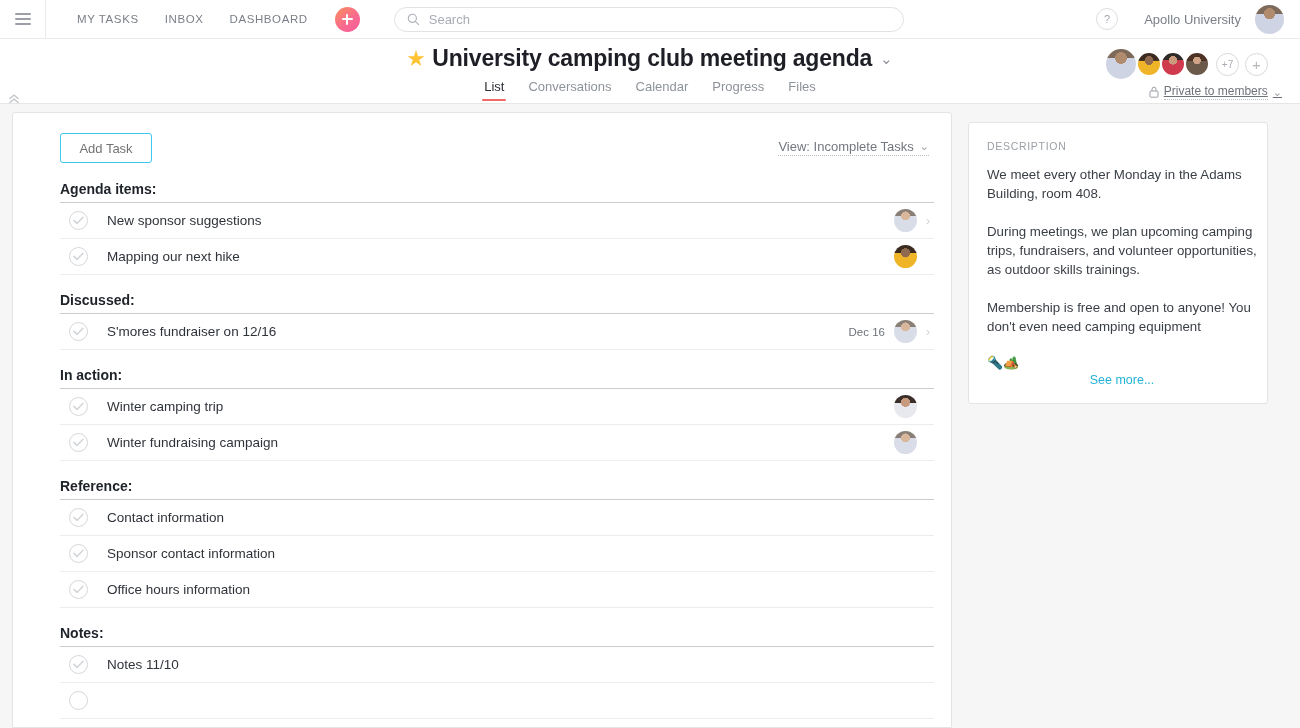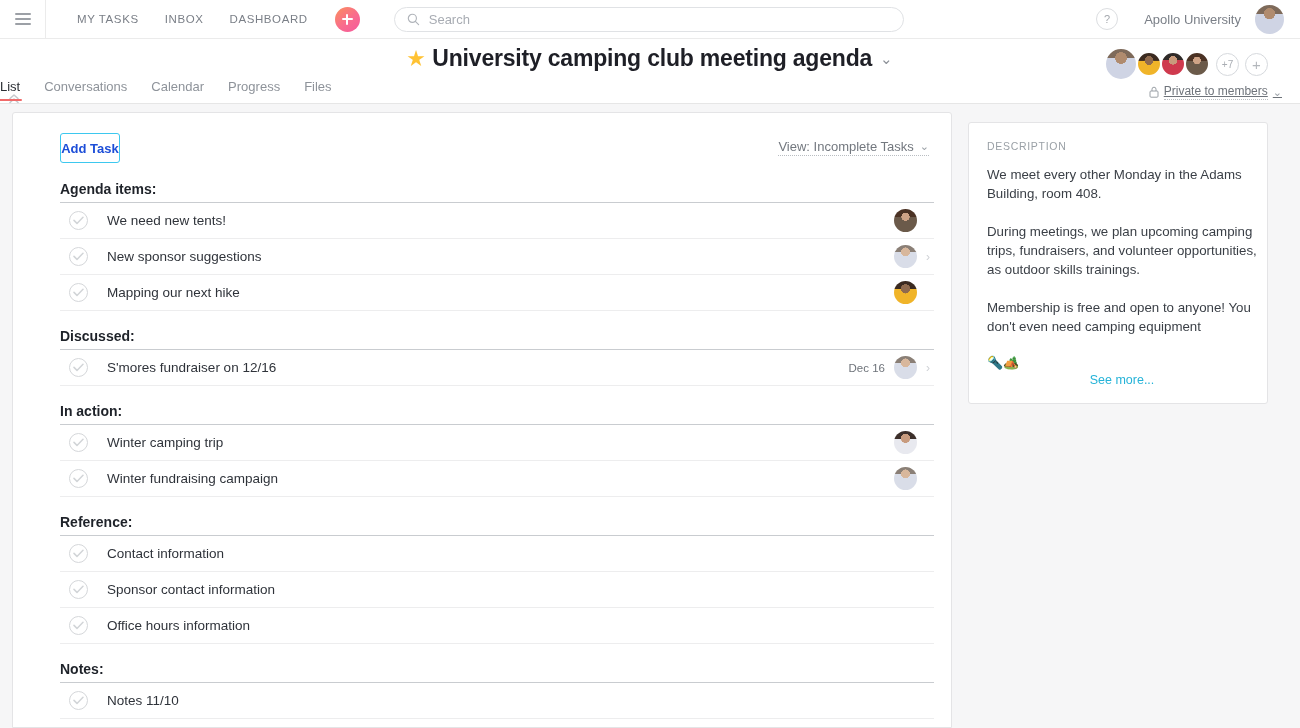--- a/index.html
+++ b/index.html
@@ -127,7 +127,7 @@
 
   .tabs {
     position: absolute; left: 0; right: 0; top: 40px;
-    display: flex; gap: 24px;
+    display: flex; justify-content: center; gap: 24px;
   }
   .tab {
     font-size: 13px; color: #8e939a; cursor: pointer;

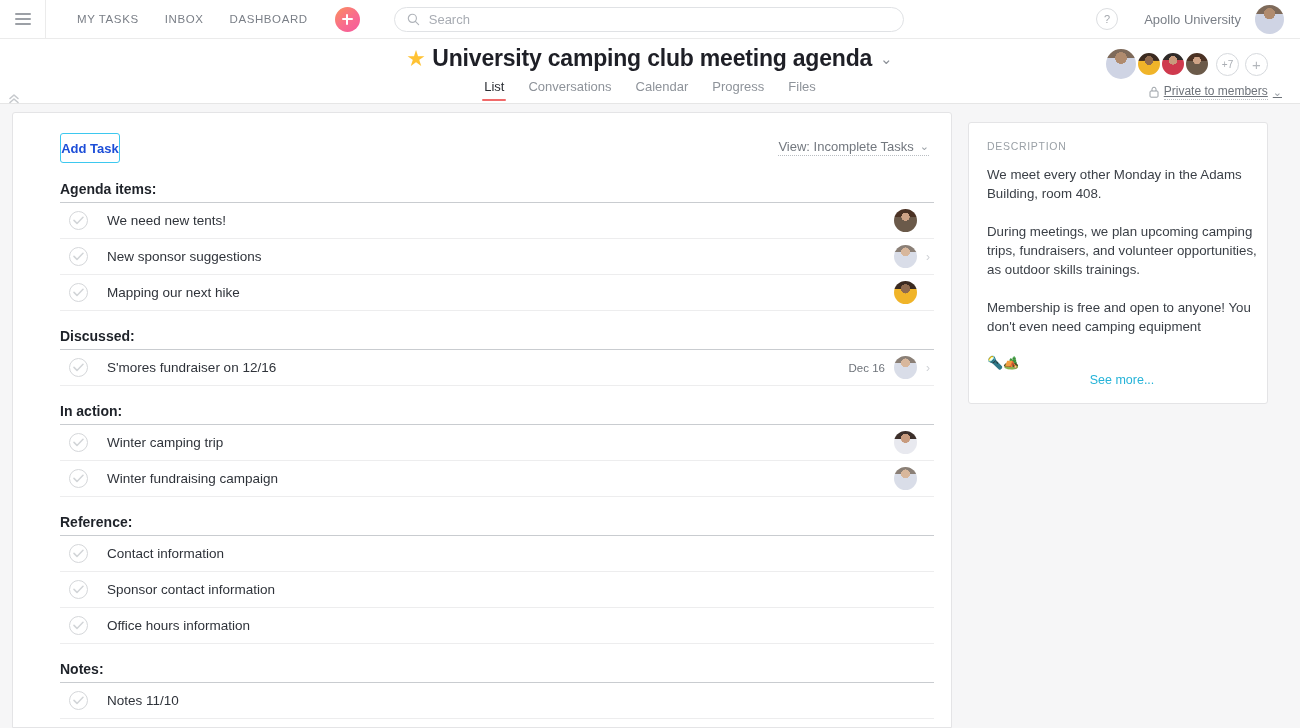--- a/index.html
+++ b/index.html
@@ -180,10 +180,9 @@
     position: relative; height: 62px; padding: 20px 22px 0 47px;
   }
   .add-task-btn {
-    width: 60px; height: 30px; border: 1px solid #3dc8ef; border-radius: 3px;
-    color: #1d4ed8; background: #fff; font-size: 13px; cursor: pointer;
+    width: 92px; height: 30px; border: 1px solid #3dc8ef; border-radius: 3px;
+    color: #737373; background: #fff; font-size: 13px; cursor: pointer;
     font-family: "Liberation Sans", sans-serif;
-    font-weight: bold;
   }
   .view-select {
     position: absolute; right: 22px; top: 26px;

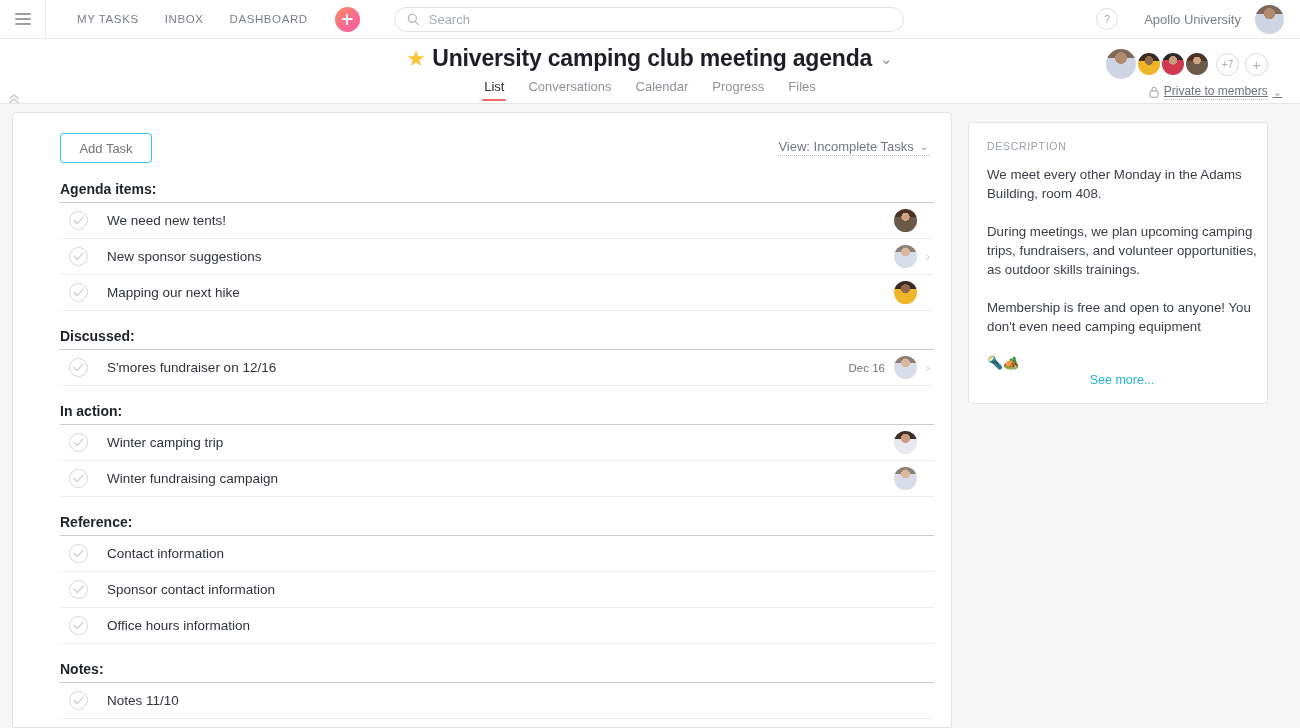--- a/index.html
+++ b/index.html
@@ -343,19 +343,6 @@
             <polyline points="1,4.4 4,7.4 10,1.2" fill="none" stroke="#d2d5d8" stroke-width="1.5" stroke-linecap="round" stroke-linejoin="round"></polyline>
           </svg>
       </div>
-      <div class="task-name">We need new tents!</div>
-      <div class="row-right">
-        <span class="due-date"></span>
-        <span class="avatar row-avatar ava-p4"></span>
-        <span class="row-chevron hidden">›</span>
-      </div>
-    </div>
-    <div class="task-row">
-      <div class="check-circle">
-        <svg width="11" height="9" viewBox="0 0 11 9">
-            <polyline points="1,4.4 4,7.4 10,1.2" fill="none" stroke="#d2d5d8" stroke-width="1.5" stroke-linecap="round" stroke-linejoin="round"></polyline>
-          </svg>
-      </div>
       <div class="task-name">New sponsor suggestions</div>
       <div class="row-right">
         <span class="due-date"></span>

